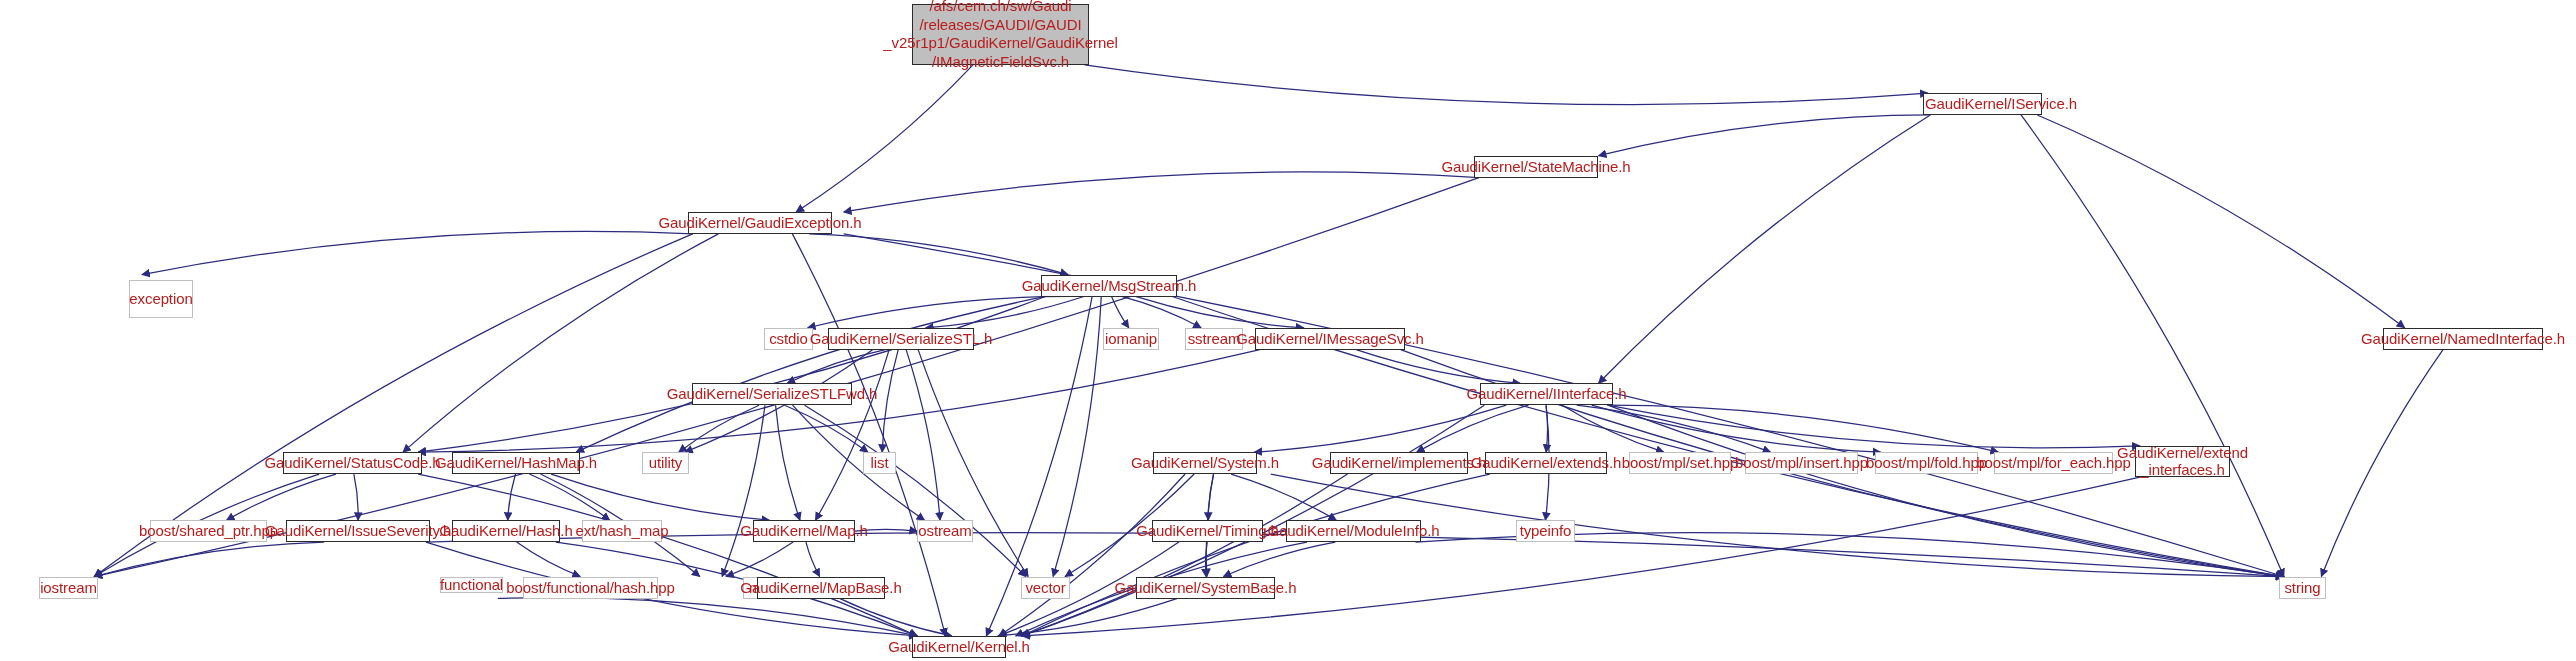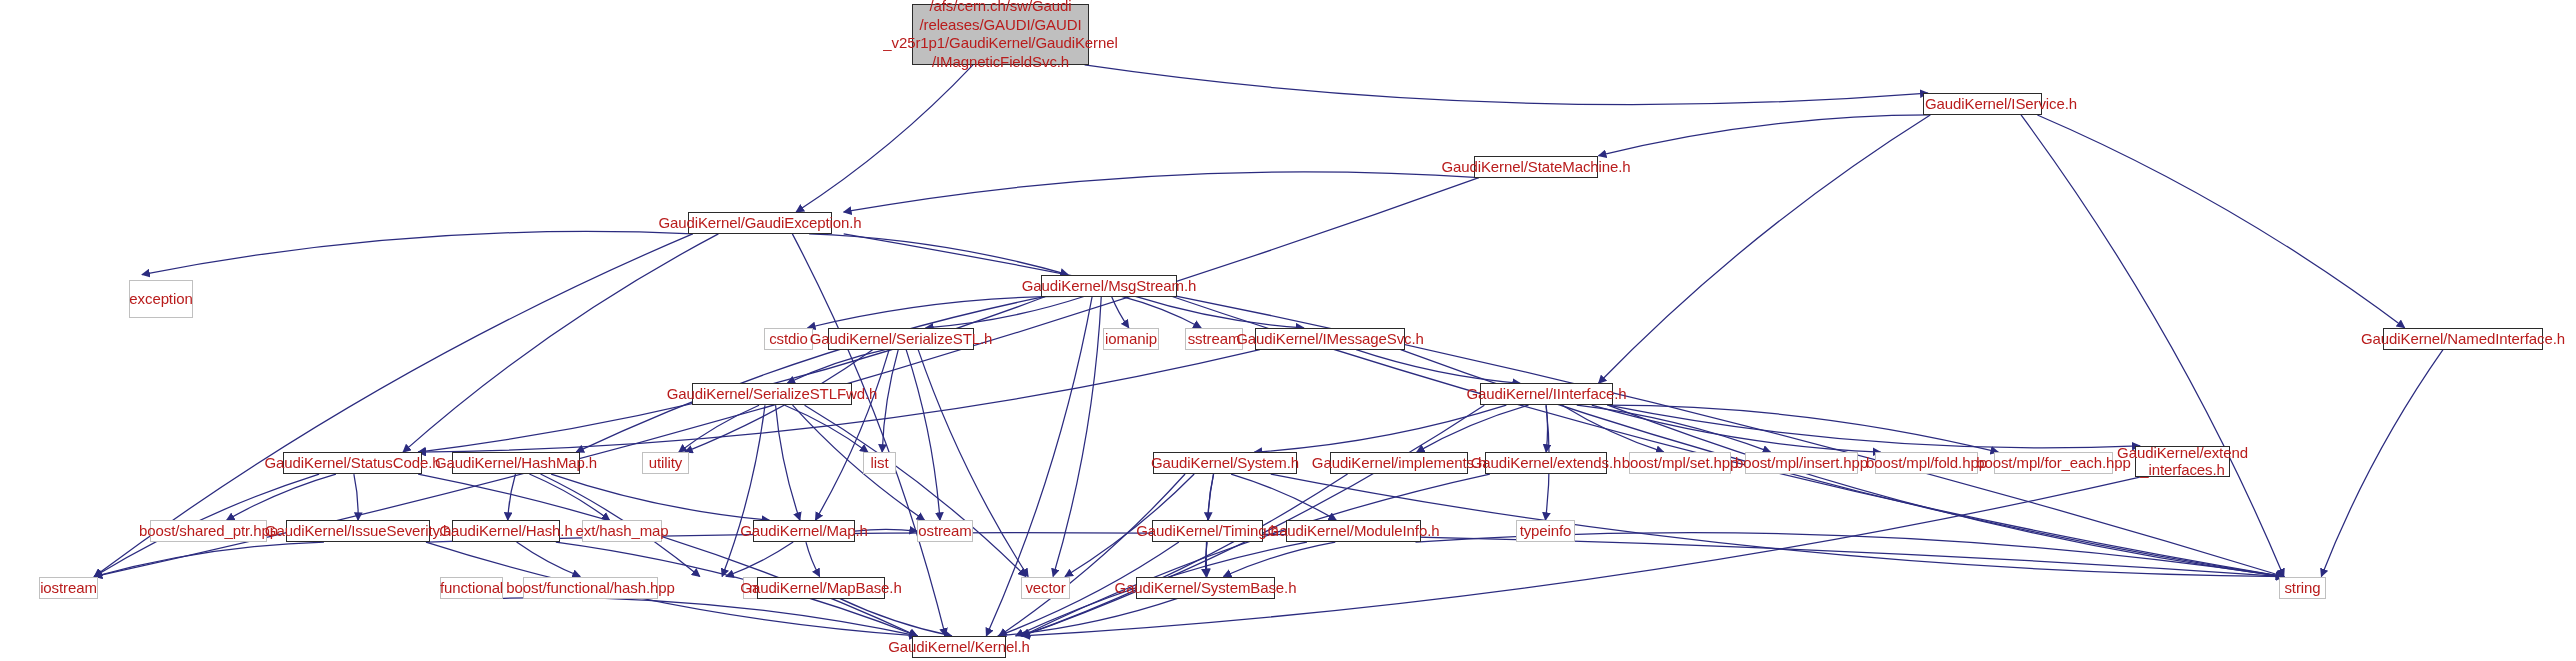--- a/index.html
+++ b/index.html
@@ -177,7 +177,7 @@
       <div class="node header" style="left: 452px; top: 452px; width: 128px; height: 22px;">GaudiKernel/HashMap.h</div>
       <div class="node system" style="left: 642px; top: 452px; width: 47px; height: 22px;">utility</div>
       <div class="node system" style="left: 863px; top: 452px; width: 33px; height: 22px;">list</div>
-      <div class="node header" style="left: 1153px; top: 452px; width: 144px; height: 22px;">GaudiKernel/System.h</div>
+      <div class="node header" style="left: 1153px; top: 452px; width: 104px; height: 22px;">GaudiKernel/System.h</div>
       <div class="node header" style="left: 1330px; top: 452px; width: 138px; height: 22px;">GaudiKernel/implements.h</div>
       <div class="node header" style="left: 1485px; top: 452px; width: 122px; height: 22px;">GaudiKernel/extends.h</div>
       <div class="node system" style="left: 1629px; top: 452px; width: 102px; height: 22px;">boost/mpl/set.hpp</div>

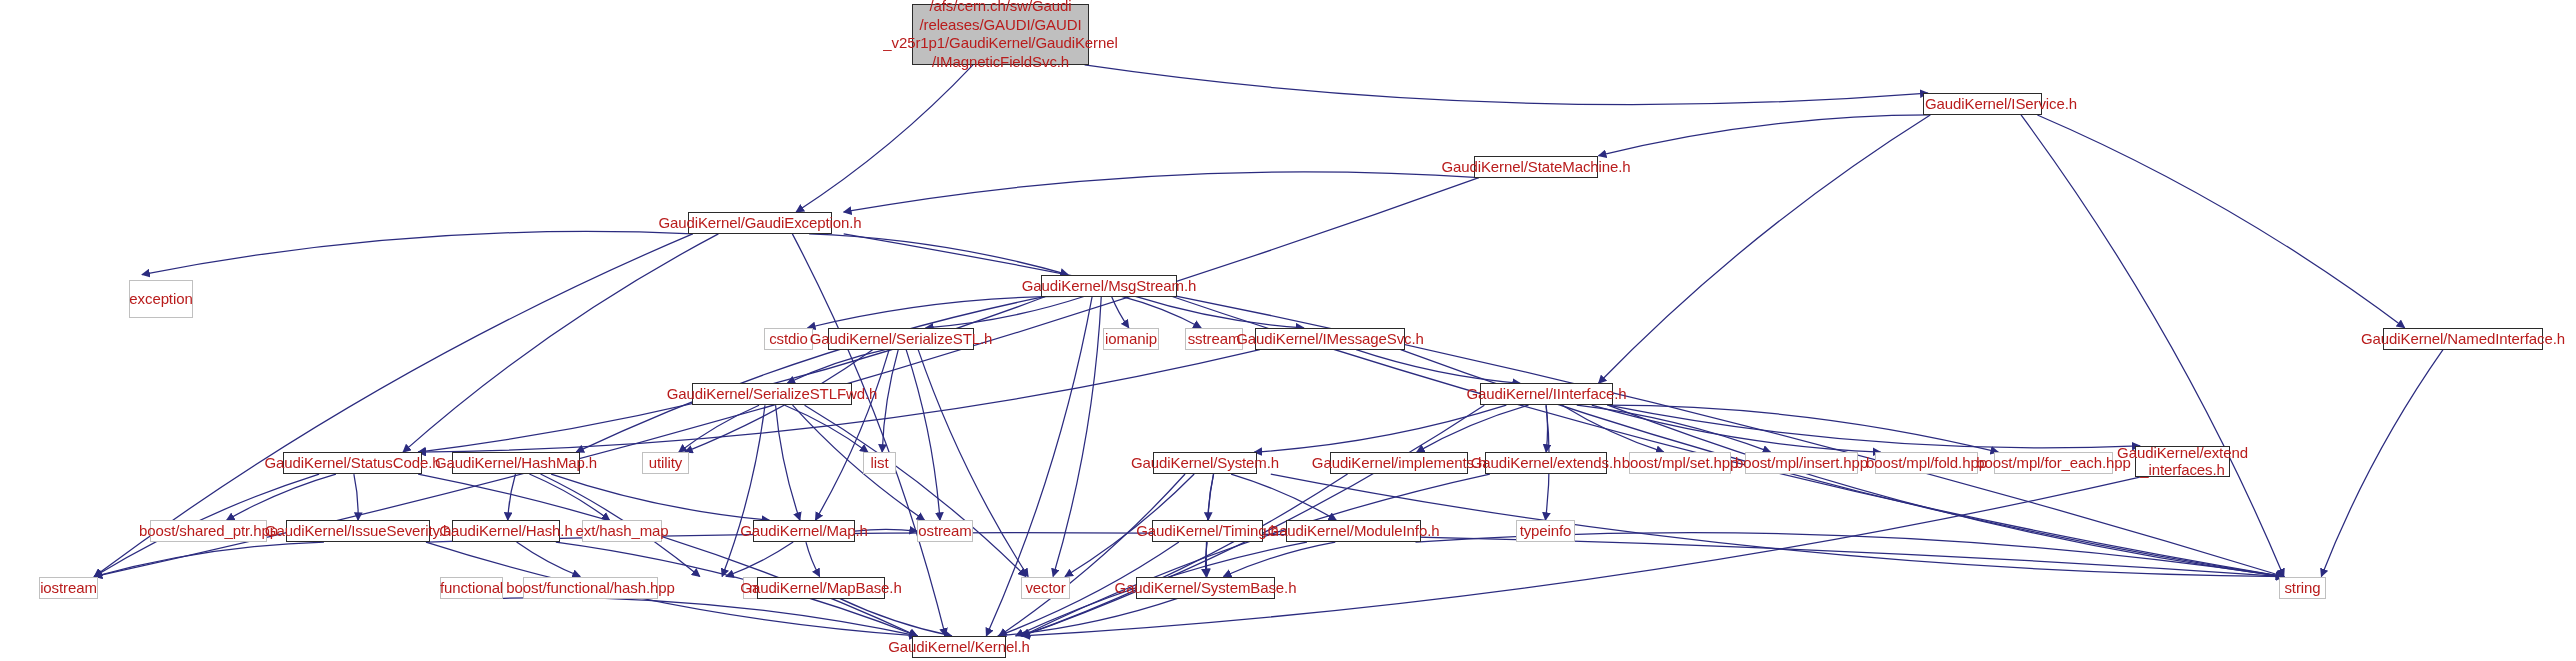--- a/index.html
+++ b/index.html
@@ -196,7 +196,7 @@
       <div class="node header" style="left: 1286px; top: 520px; width: 135px; height: 22px;">GaudiKernel/ModuleInfo.h</div>
       <div class="node system" style="left: 1516px; top: 520px; width: 59px; height: 22px;">typeinfo</div>
       <div class="node system" style="left: 39px; top: 577px; width: 59px; height: 22px;">iostream</div>
-      <div class="node system" style="left: 440px; top: 577px; width: 63px; height: 22px;">functional</div>
+      <div class="node system" style="left: 440px; top: 577px; width: 63px; height: 16px;">functional</div>
       <div class="node system" style="left: 523px; top: 577px; width: 135px; height: 22px;">boost/functional/hash.hpp</div>
       <div class="node system" style="left: 695px; top: 577px; width: 41px; height: 22px; margin-left: 48px;">map</div>
       <div class="node header" style="left: 757px; top: 577px; width: 128px; height: 22px;">GaudiKernel/MapBase.h</div>

